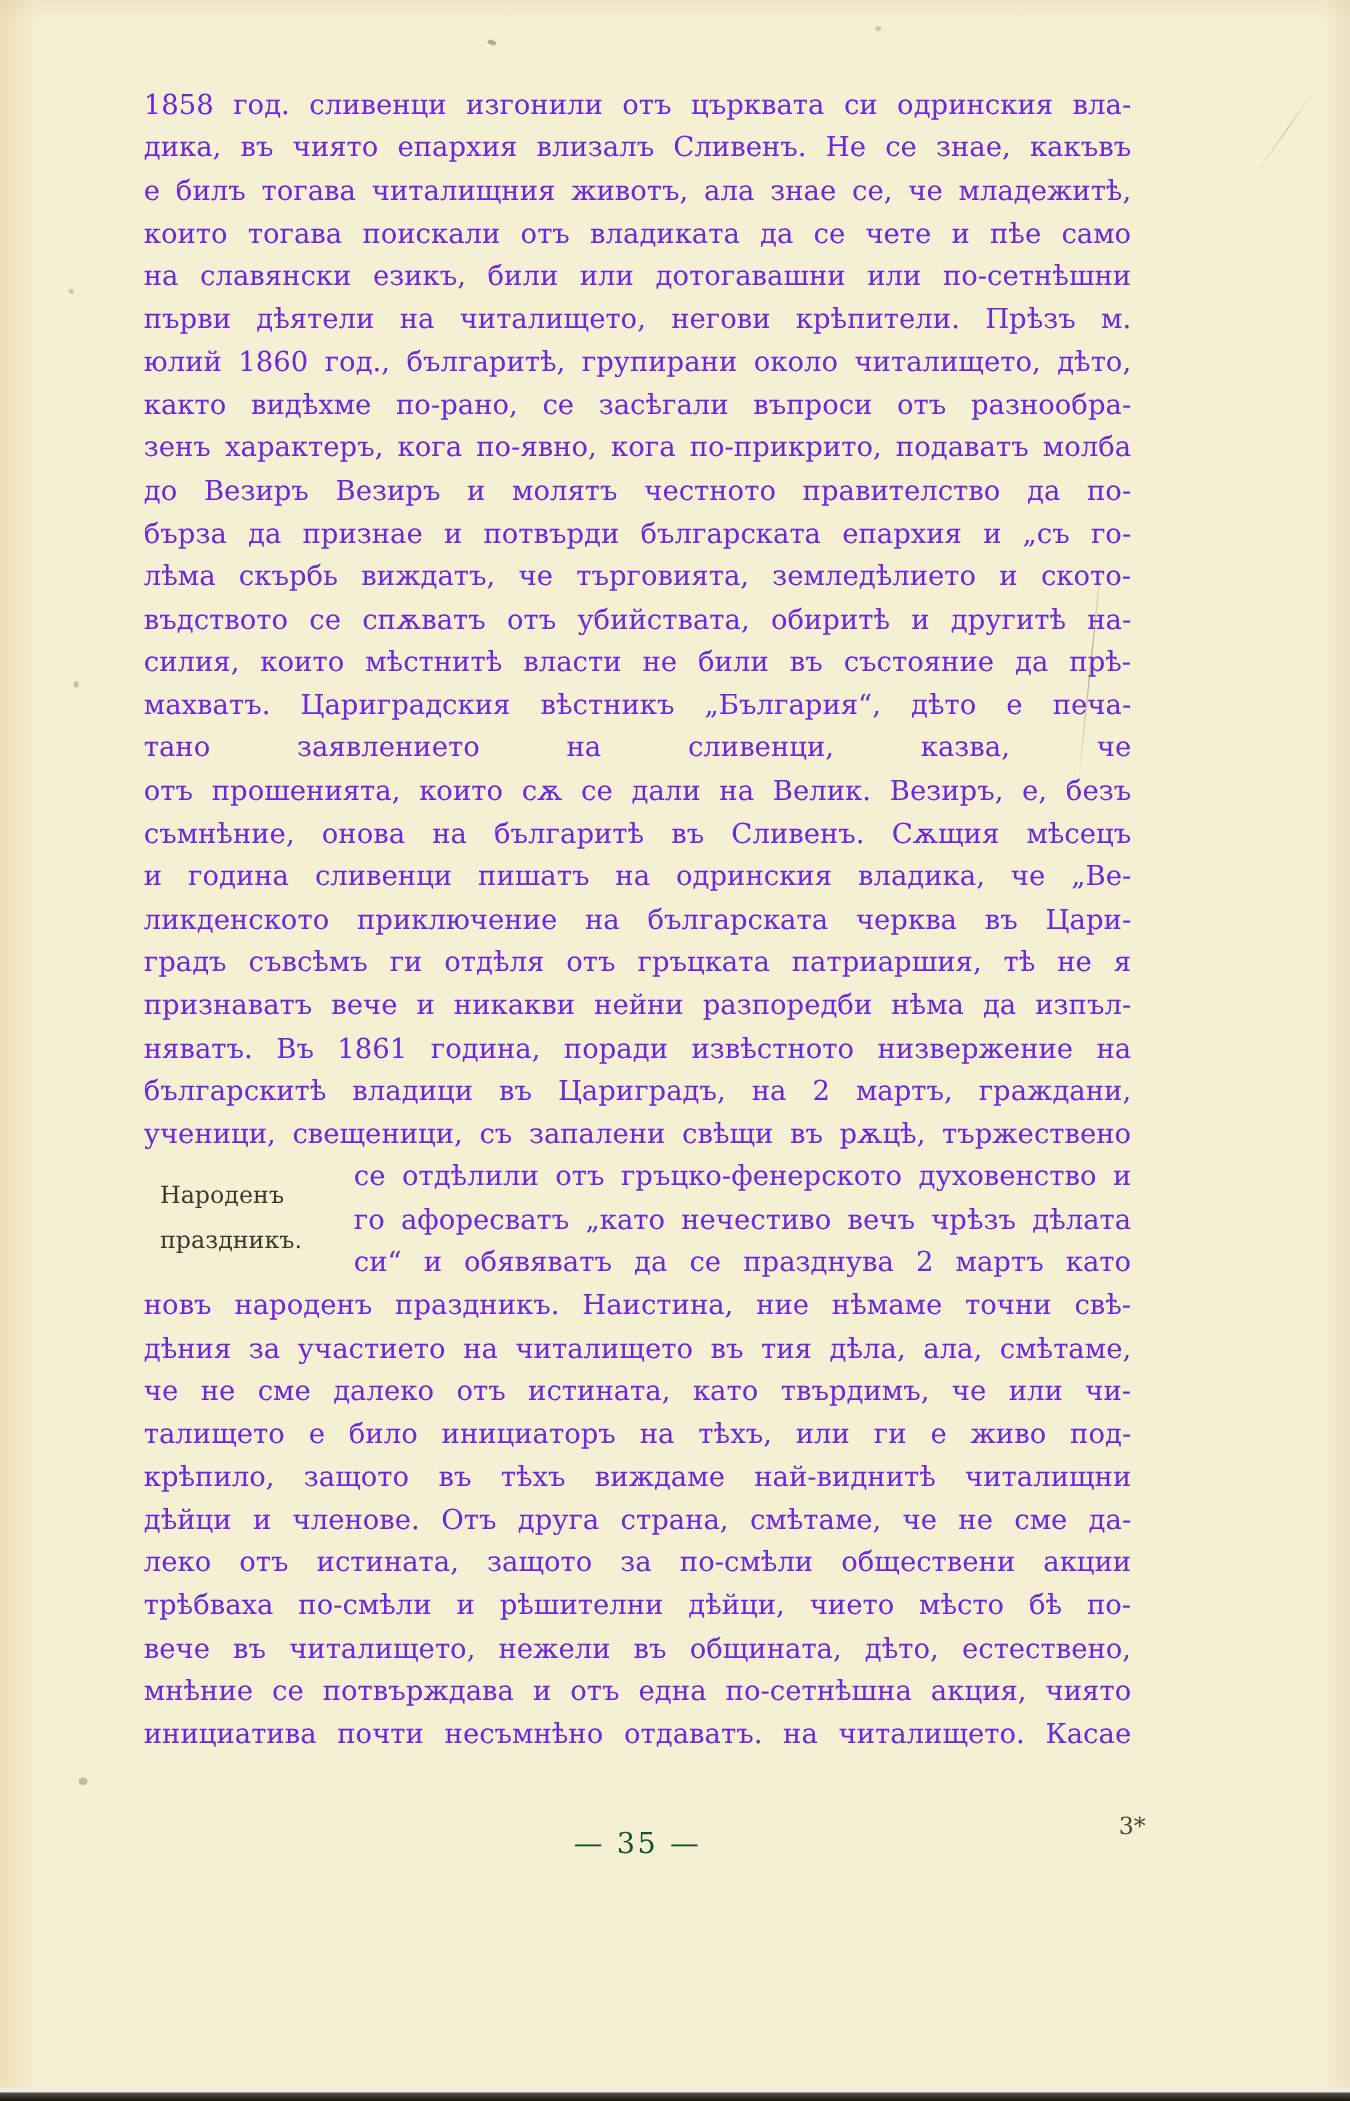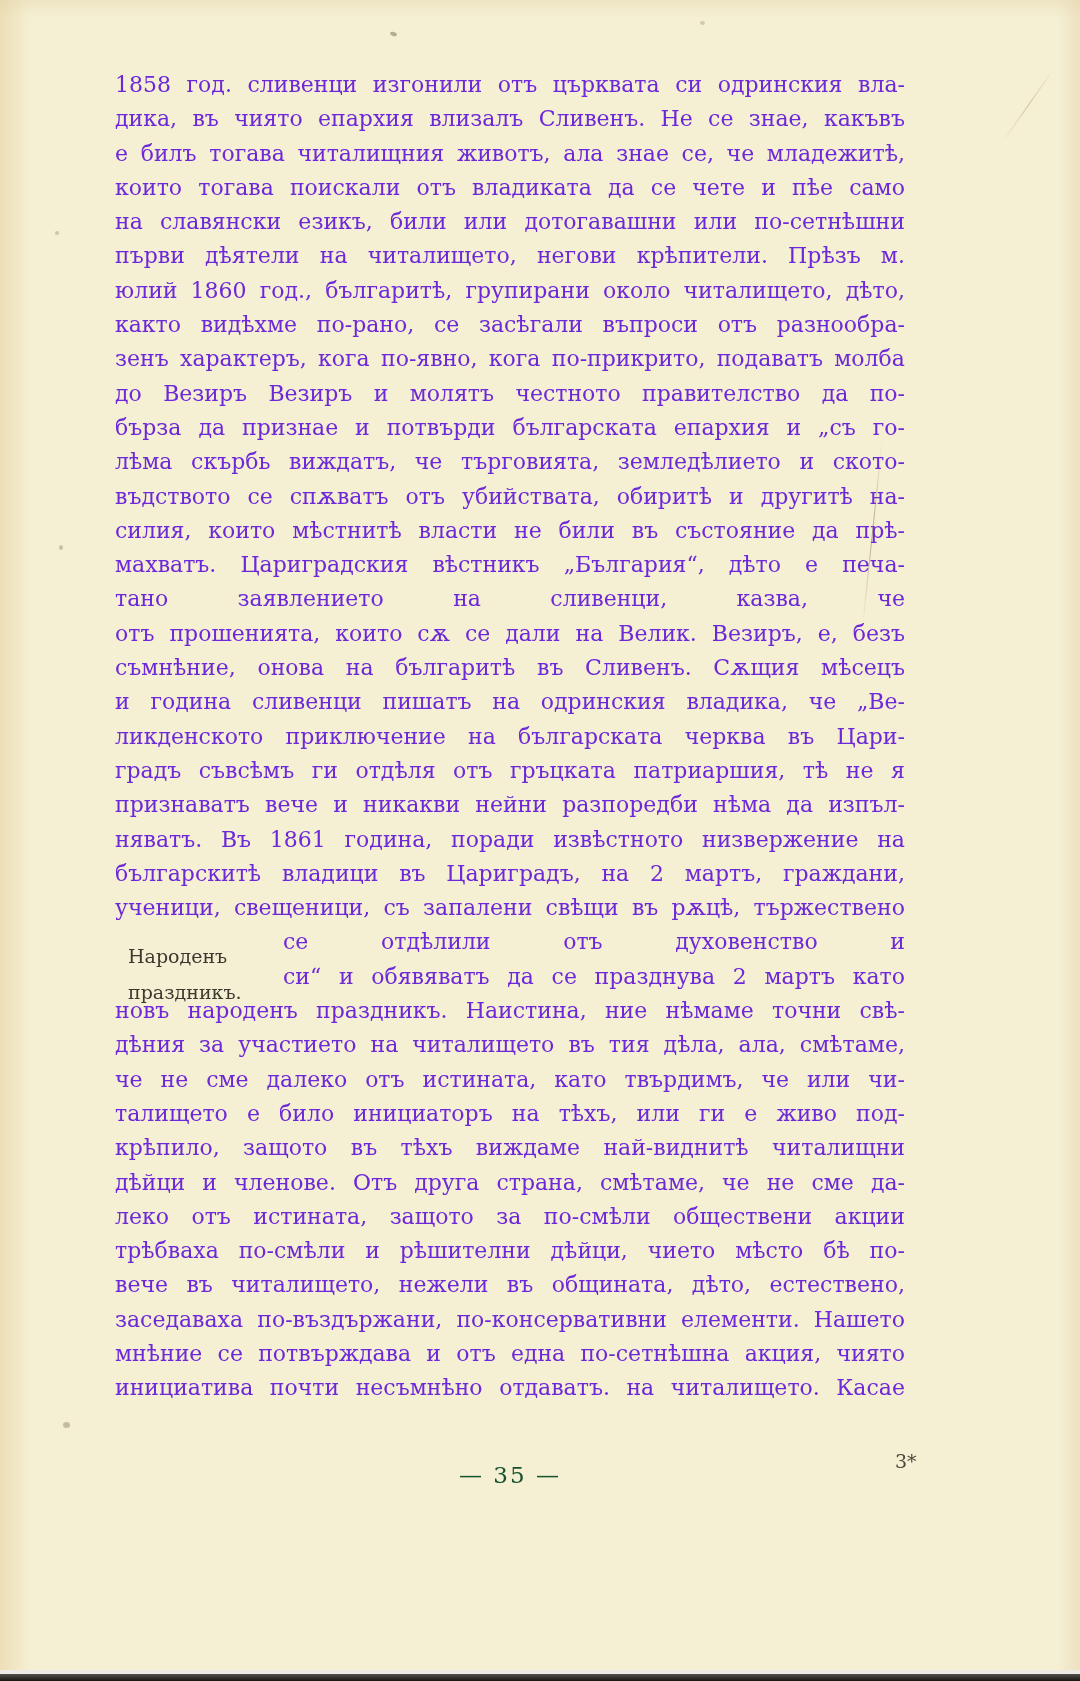--- a/index.html
+++ b/index.html
@@ -373,6 +373,7 @@
       <span>се</span>
       <span>отдѣлили</span>
       <span>отъ</span>
+      <span>гръцко-фенерското</span>
       <span>духовенство</span>
       <span>и</span>
     </div>

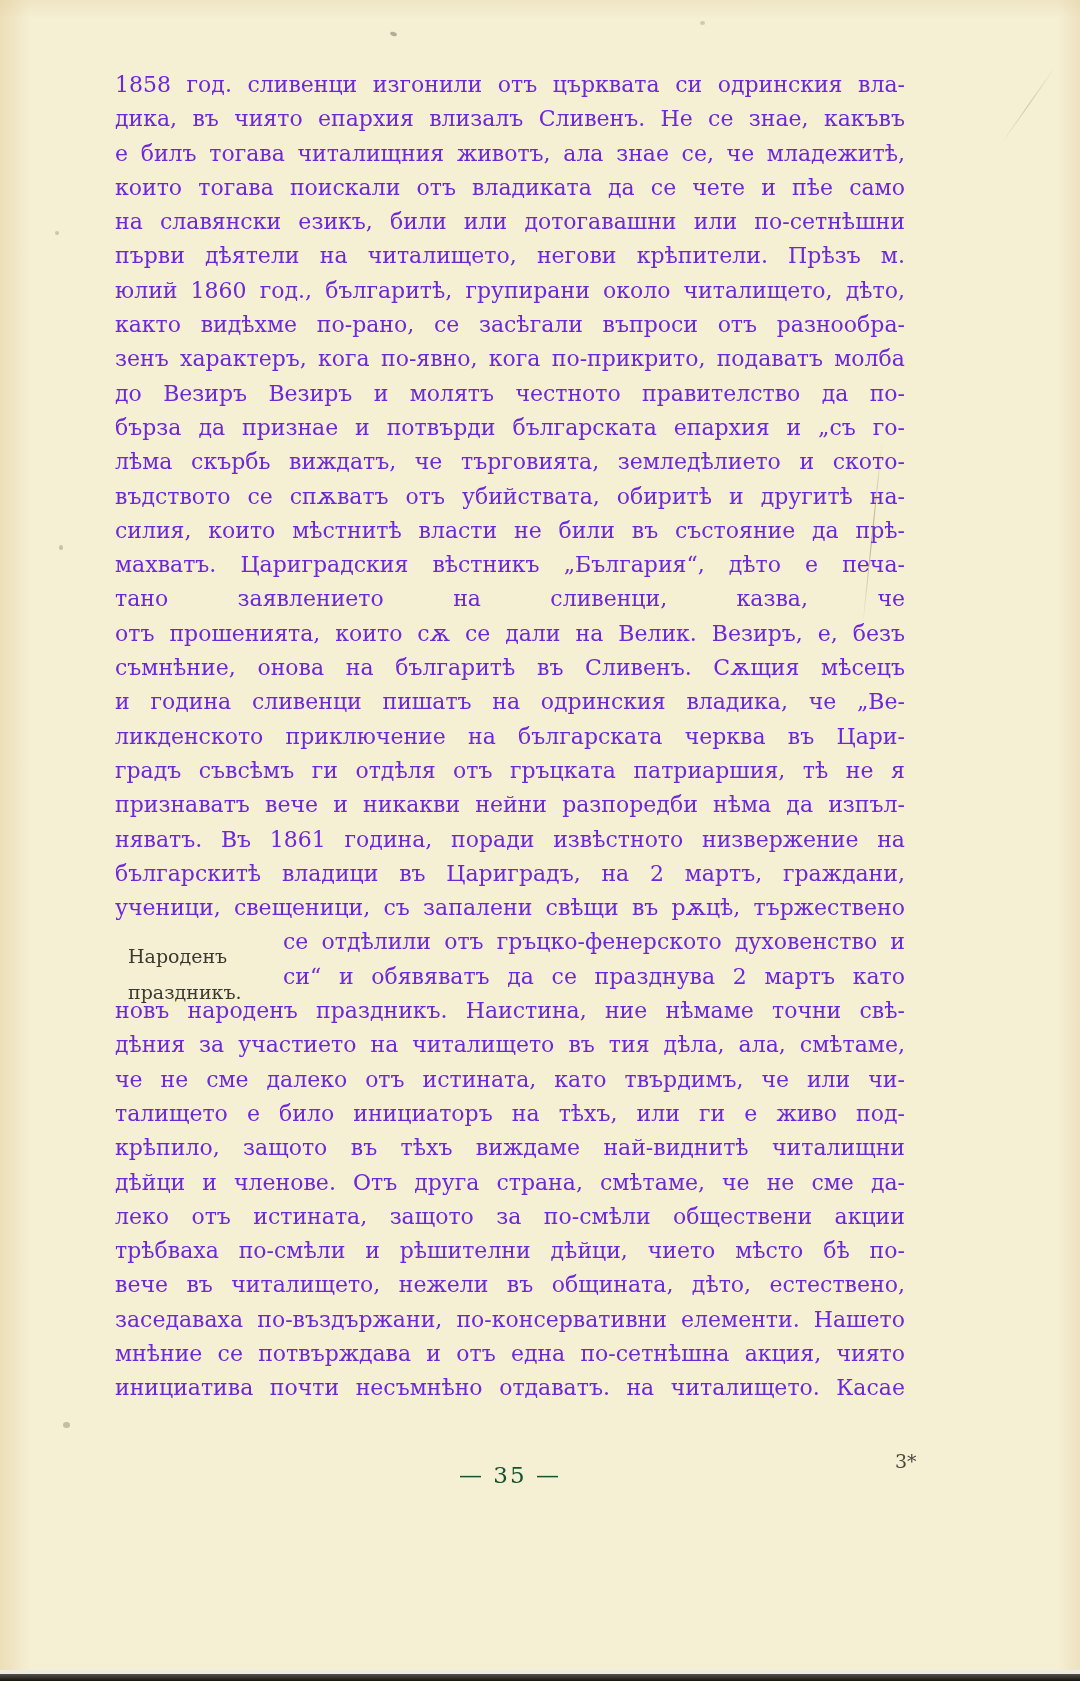--- a/index.html
+++ b/index.html
@@ -378,6 +378,15 @@
       <span>и</span>
     </div>
     <div class="line indent">
+      <span>го</span>
+      <span>афоресватъ</span>
+      <span>„като</span>
+      <span>нечестиво</span>
+      <span>вечъ</span>
+      <span>чрѣзъ</span>
+      <span>дѣлата</span>
+    </div>
+    <div class="line indent">
       <span>си“</span>
       <span>и</span>
       <span>обявяватъ</span>

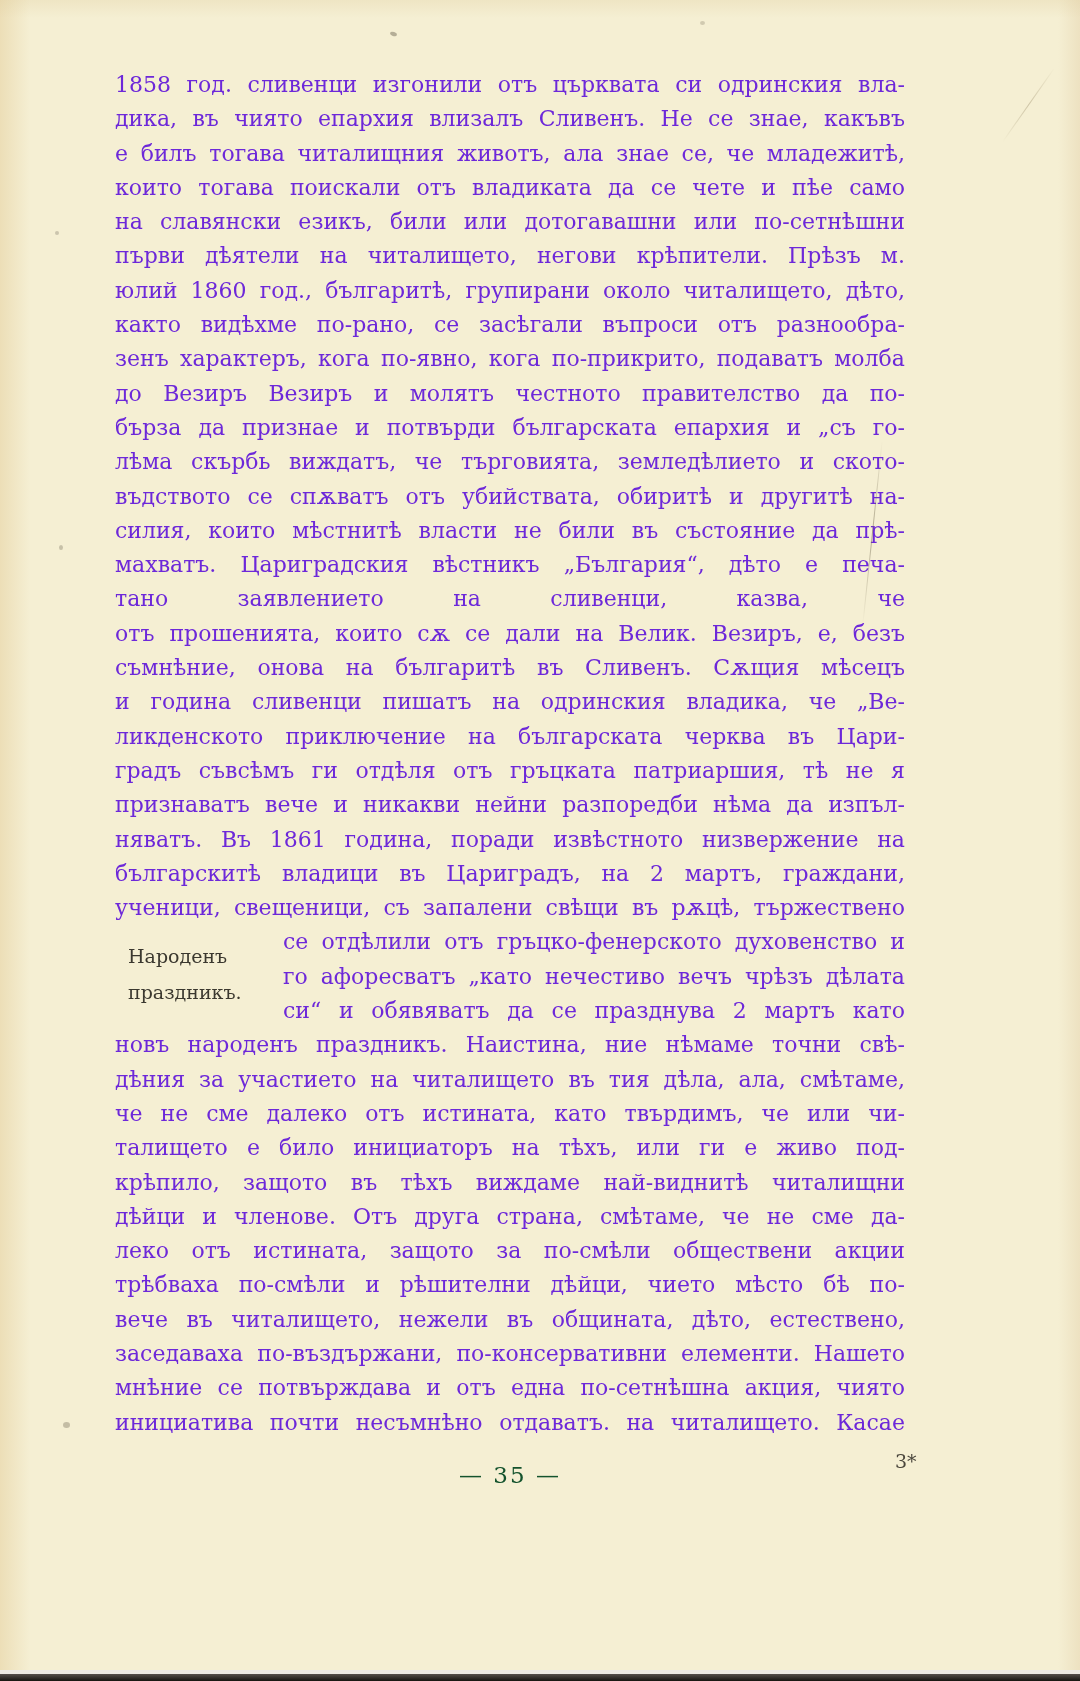--- a/index.html
+++ b/index.html
@@ -499,13 +499,6 @@
       <span>естествено,</span>
     </div>
     <div class="line">
-      <span>заседаваха</span>
-      <span>по-въздържани,</span>
-      <span>по-консервативни</span>
-      <span>елементи.</span>
-      <span>Нашето</span>
-    </div>
-    <div class="line">
       <span>мнѣние</span>
       <span>се</span>
       <span>потвърждава</span>

